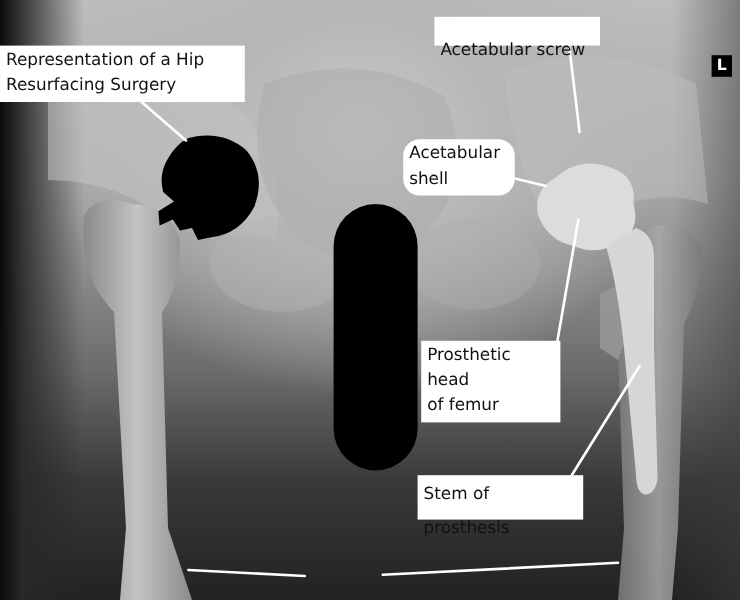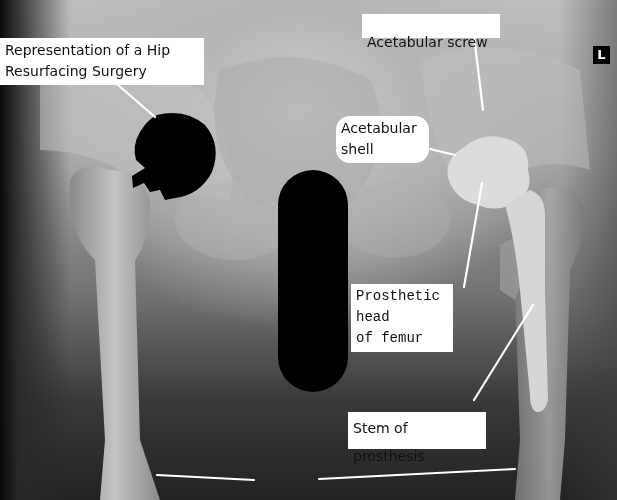--- a/index.html
+++ b/index.html
@@ -79,7 +79,7 @@
   <div class="label" style="left:362px; top:14px; width:138px; height:24px; line-height:20px; padding-top:18px;">Acetabular screw</div>
   <div class="label" style="left:336px; top:116px; width:93px;border-radius:14px;">Acetabular
 shell</div>
-  <div class="label" style="left:351px; top:284px; width:102px;font-family:Liberation Mono, monospace;">Prosthetic head
+  <div class="label" style="left:351px; top:284px; width:116px;">Prosthetic head
 of femur</div>
   <div class="label" style="left:348px; top:396px; width:138px; height:37px; line-height:28px;margin-top:16px;">Stem of prosthesis</div>
 

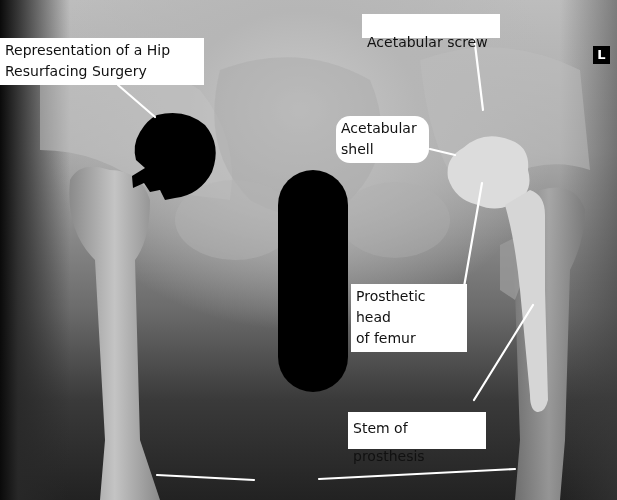--- a/index.html
+++ b/index.html
@@ -81,7 +81,7 @@
 shell</div>
   <div class="label" style="left:351px; top:284px; width:116px;">Prosthetic head
 of femur</div>
-  <div class="label" style="left:348px; top:396px; width:138px; height:37px; line-height:28px;margin-top:16px;">Stem of prosthesis</div>
+  <div class="label" style="left:348px; top:396px; width:138px; height:37px; line-height:28px;">Stem of prosthesis</div>
 
   <div class="marker-L">L</div>
 </div>

